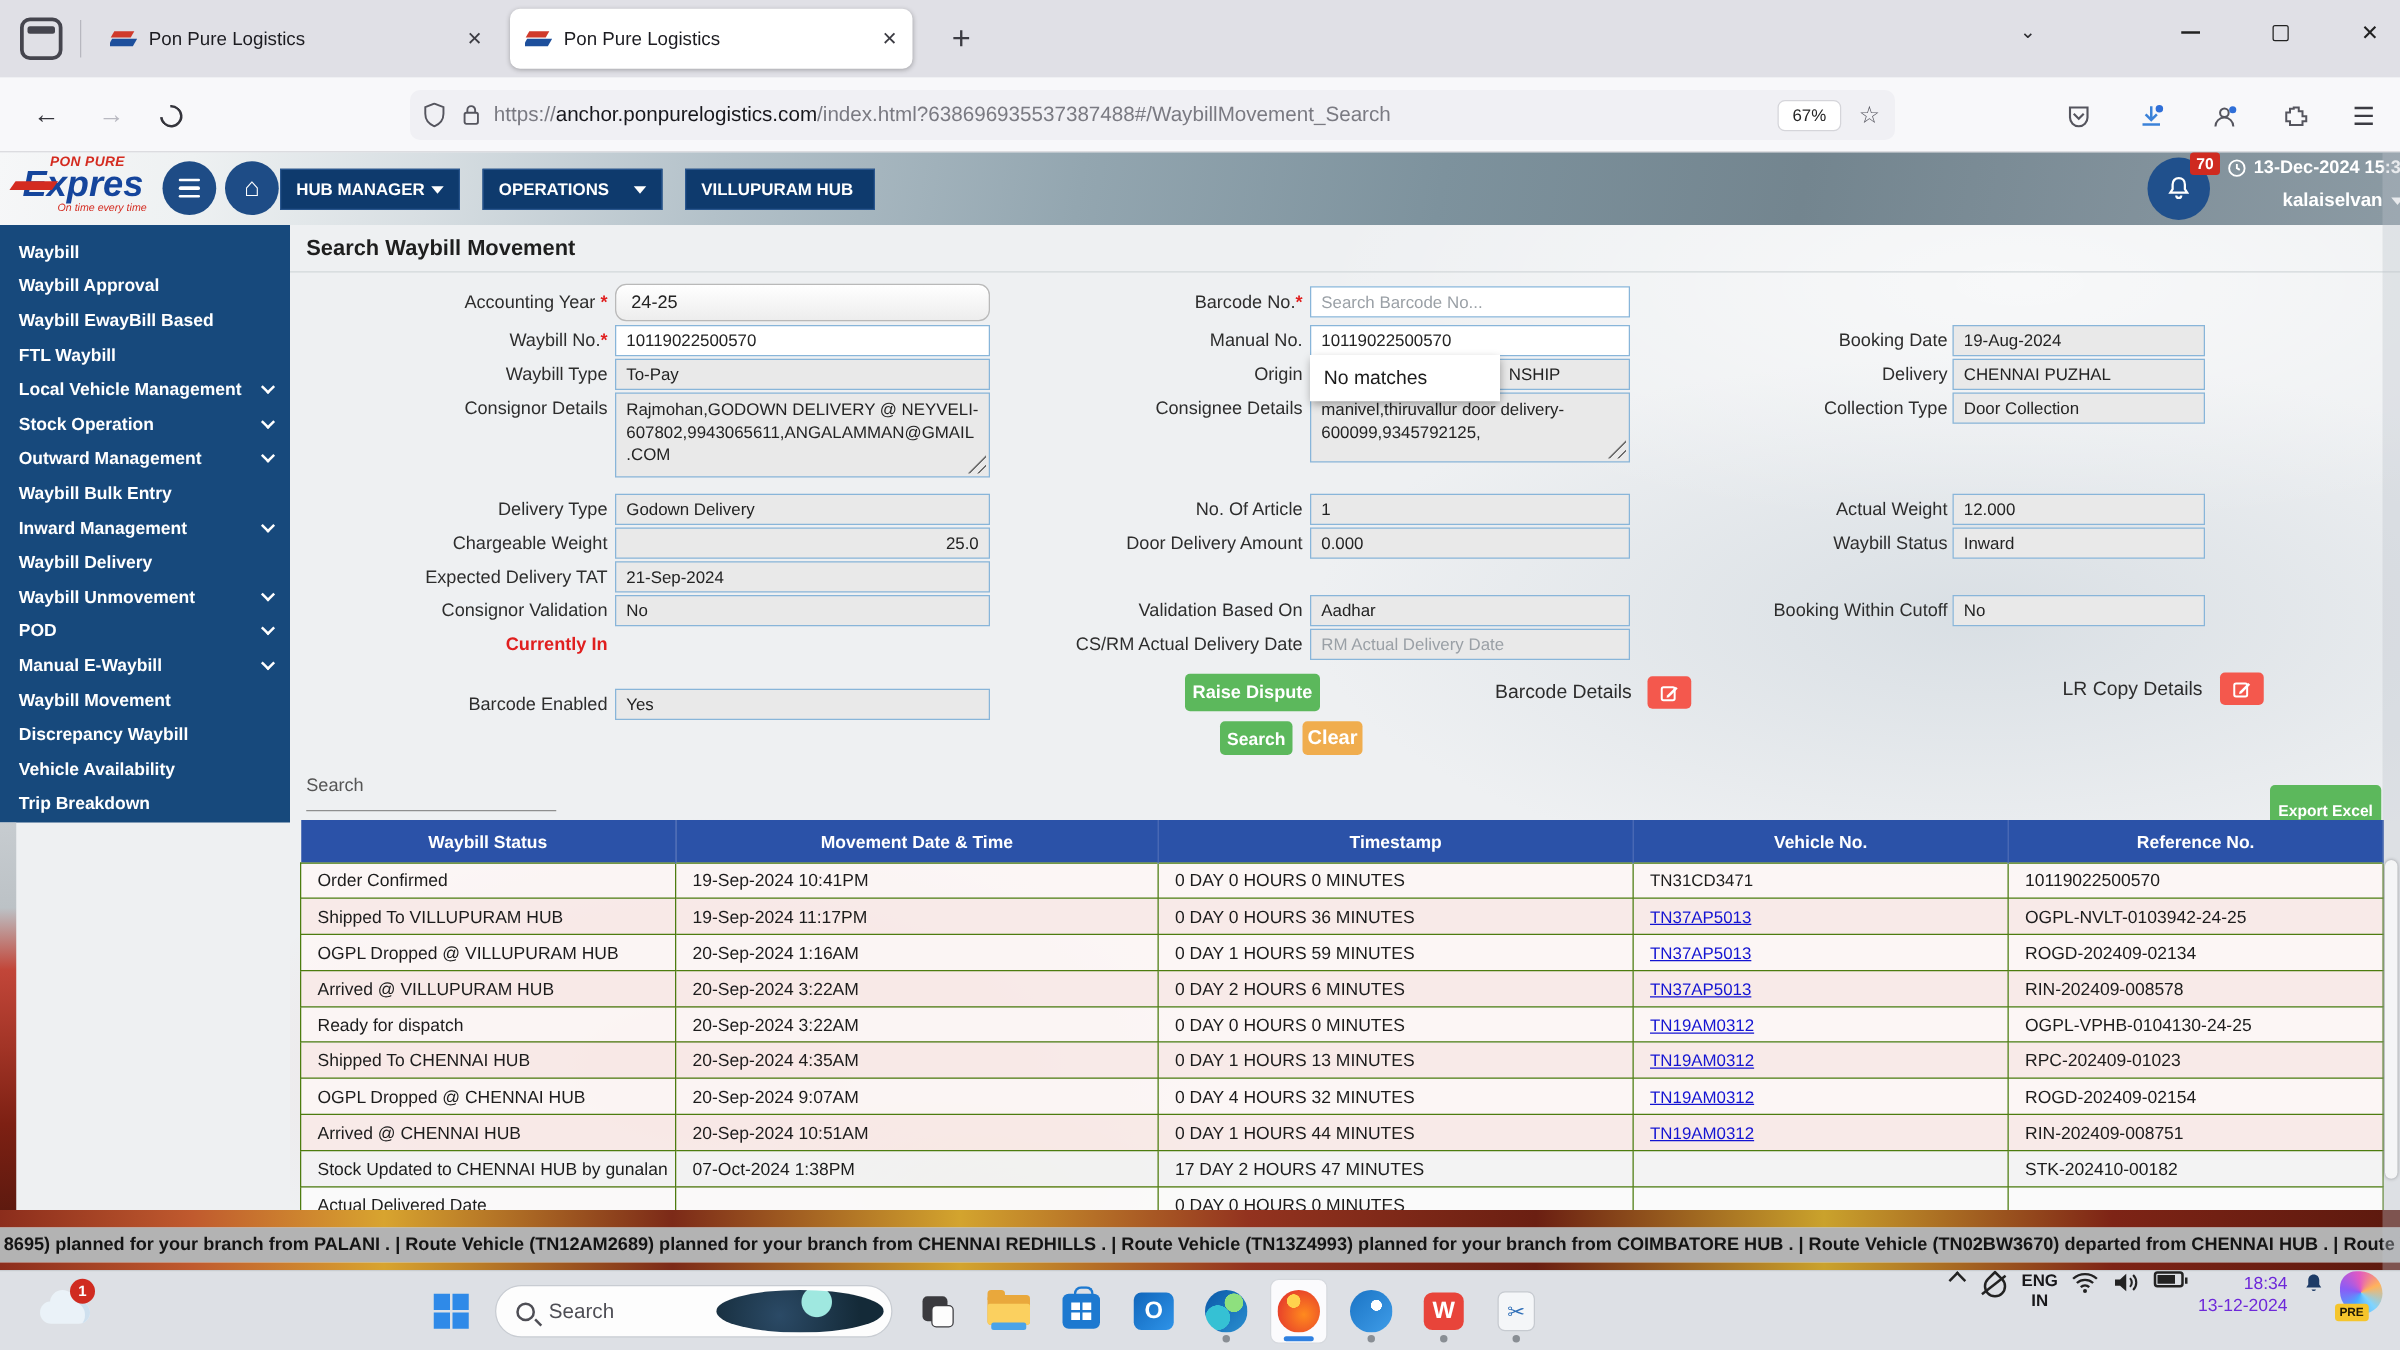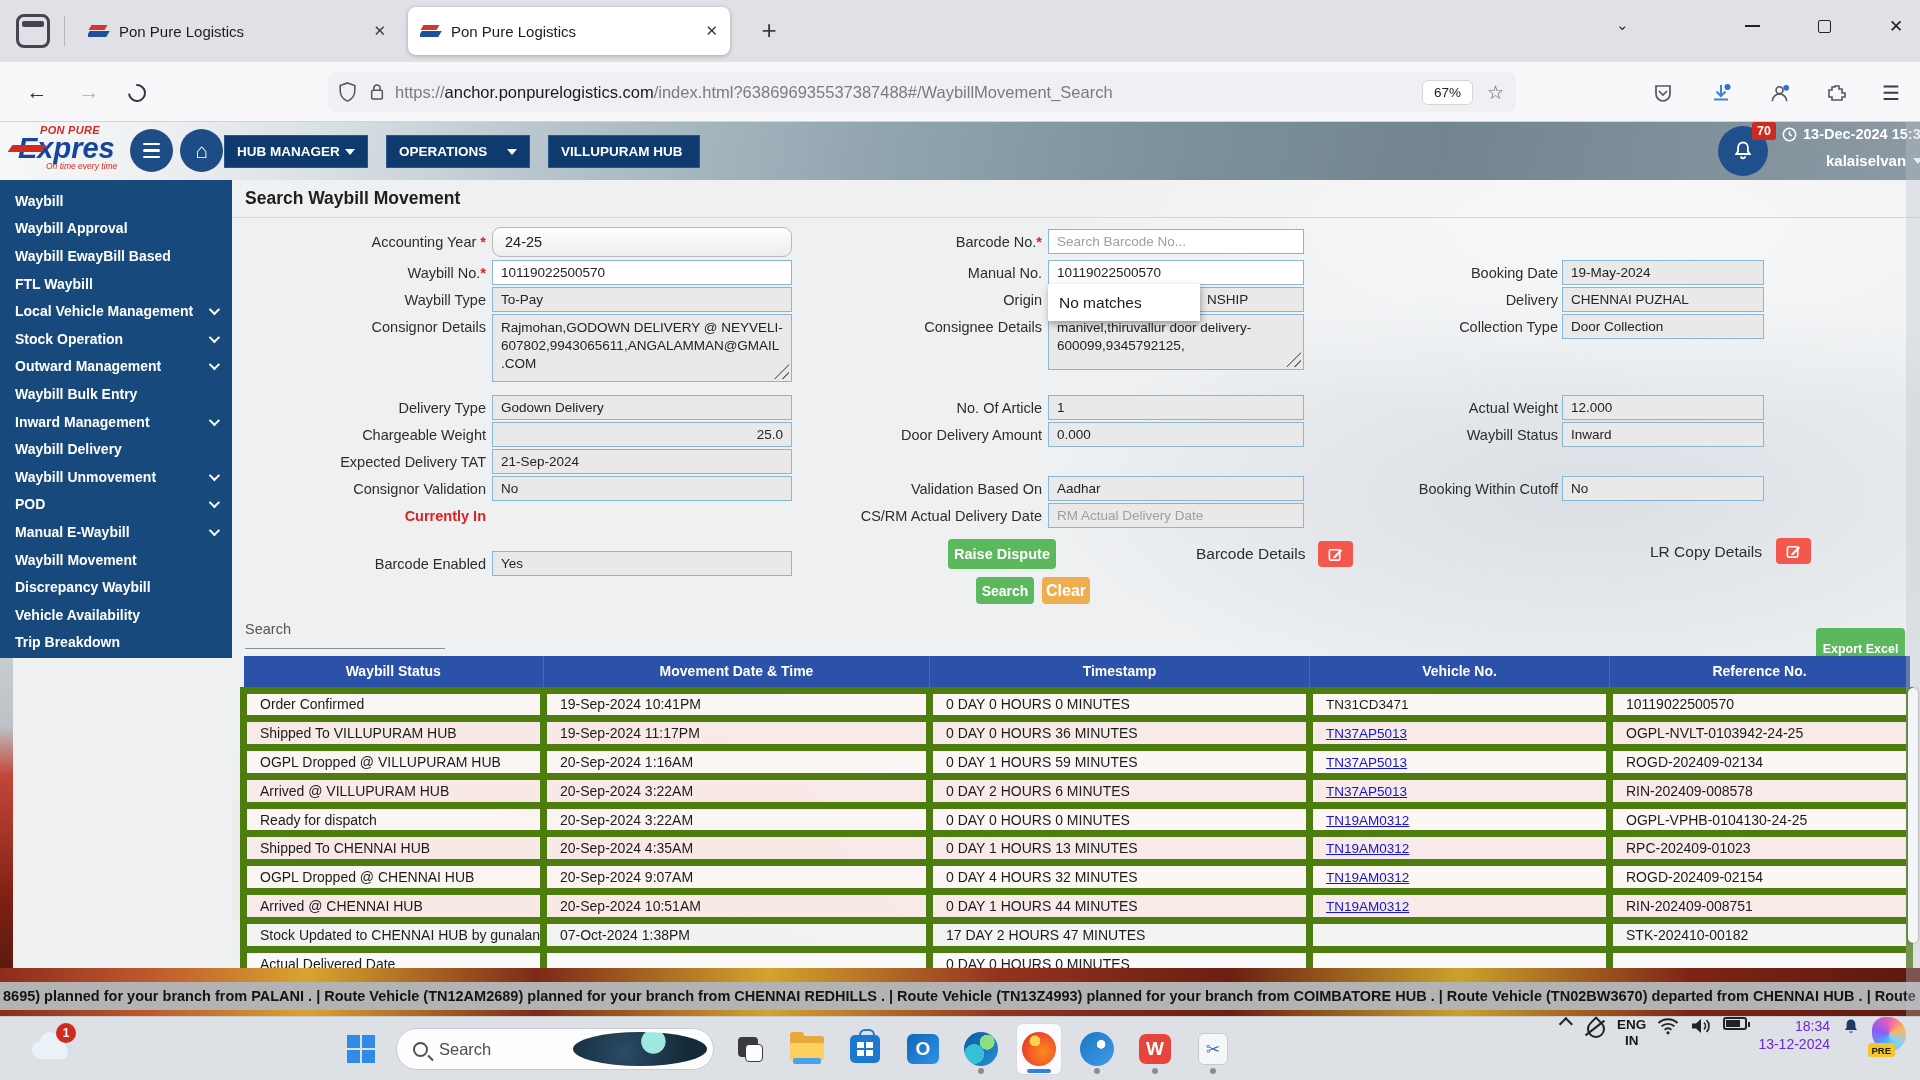--- a/index.html
+++ b/index.html
@@ -445,7 +445,7 @@
   <div class="f-input in2 ph" style="top:503px;">RM Actual Delivery Date</div>
 
   <div class="f-label lab3" style="top:260px;">Booking Date</div>
-  <div class="f-input in3" style="top:260px;">19-May-2024</div>
+  <div class="f-input in3" style="top:260px;">19-Aug-2024</div>
 
   <div class="f-label lab3" style="top:287px;">Delivery</div>
   <div class="f-input in3" style="top:287px;">CHENNAI PUZHAL</div>

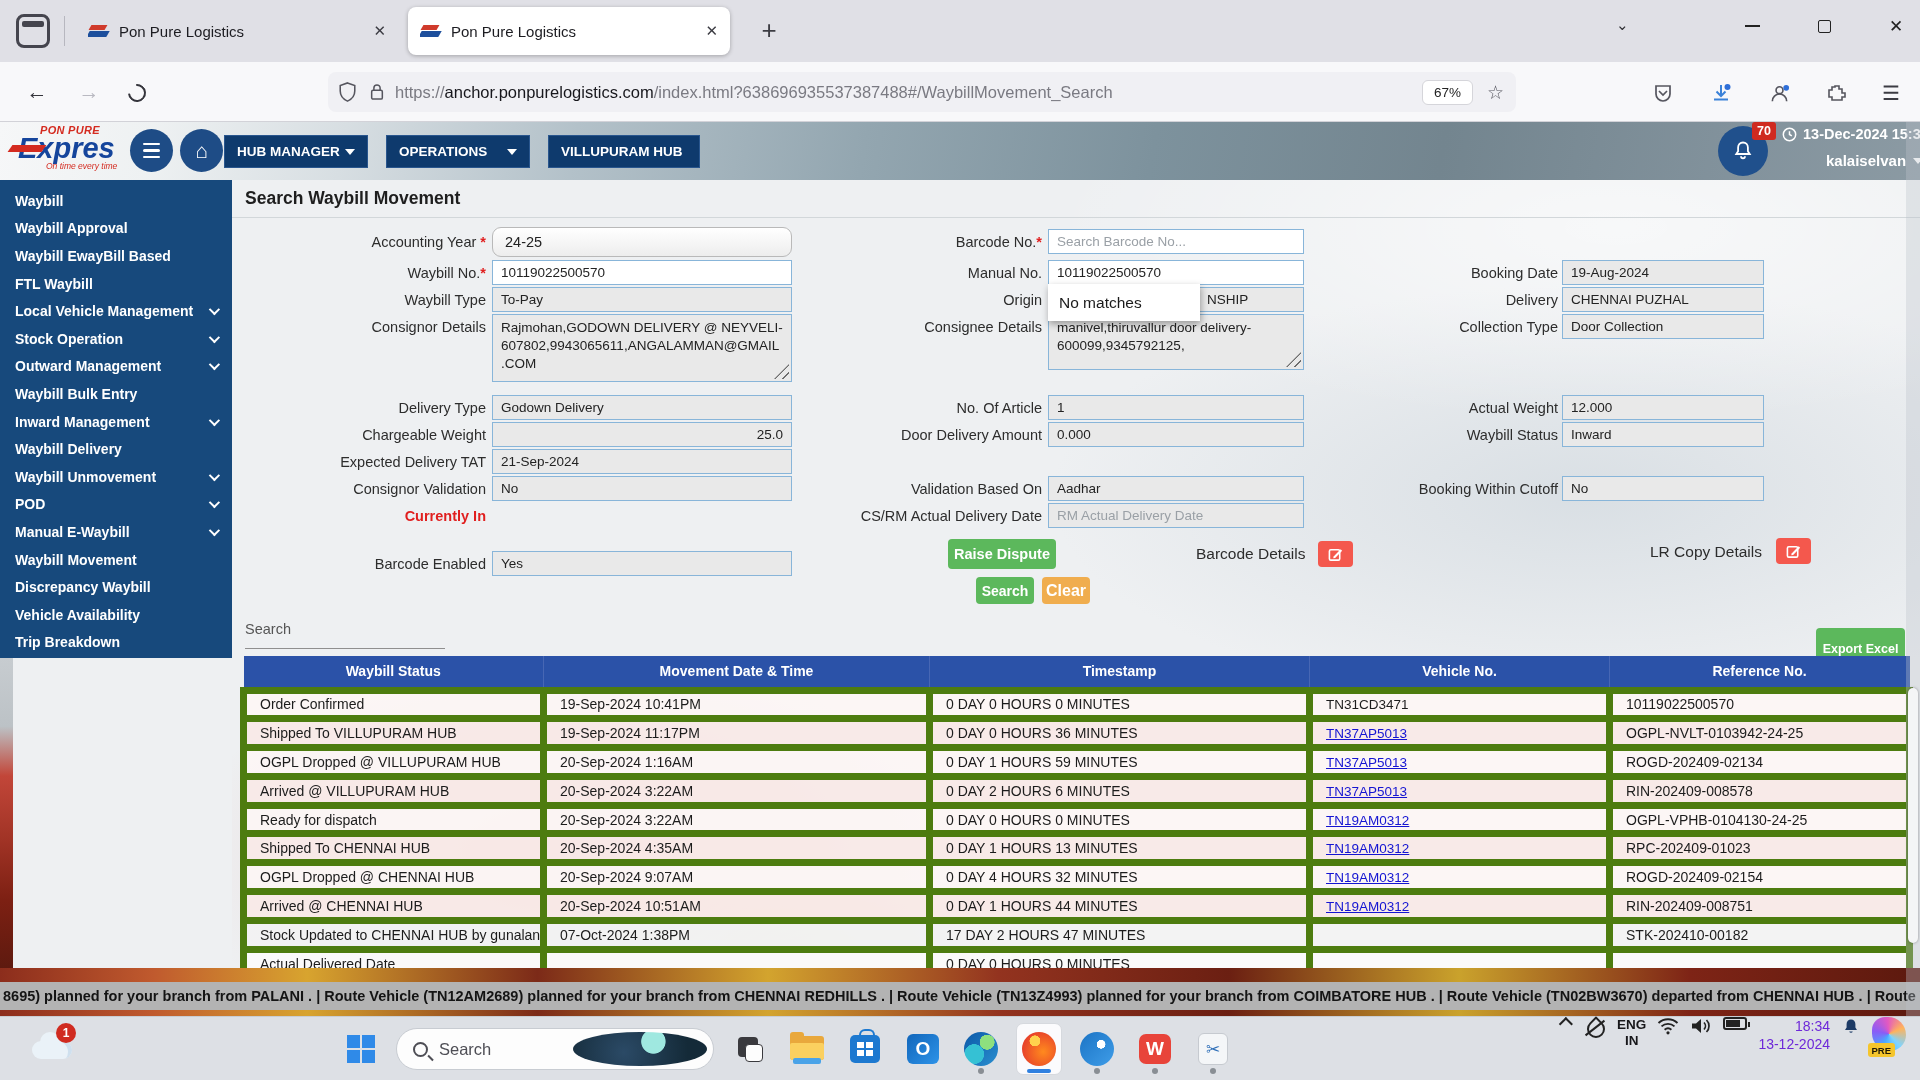--- a/index.html
+++ b/index.html
@@ -109,7 +109,7 @@
   table{border-collapse:collapse;width:100%;table-layout:fixed;}
   thead th{background:#2b52a8;color:#fff;font-size:14px;font-weight:bold;height:34px;border-right:1px solid #4767b4;text-align:center;}
   thead th:last-child{border-right:1px solid #2b52a8;}
-  tbody td{height:28.8px;font-size:14px;color:#1c1c1c;border:7px solid #4d7c0f;padding:0 13px;white-space:nowrap;overflow:hidden;}
+  tbody td{height:28.8px;font-size:14px;color:#1c1c1c;border:1px solid #4d7c0f;padding:0 13px;white-space:nowrap;overflow:hidden;}
   tbody tr:nth-child(odd) td{background:rgba(252,245,244,.95);}
   tbody tr:nth-child(even) td{background:rgba(249,233,231,.92);}
   tbody tr:nth-child(9) td{background:rgba(242,242,242,.95);}

